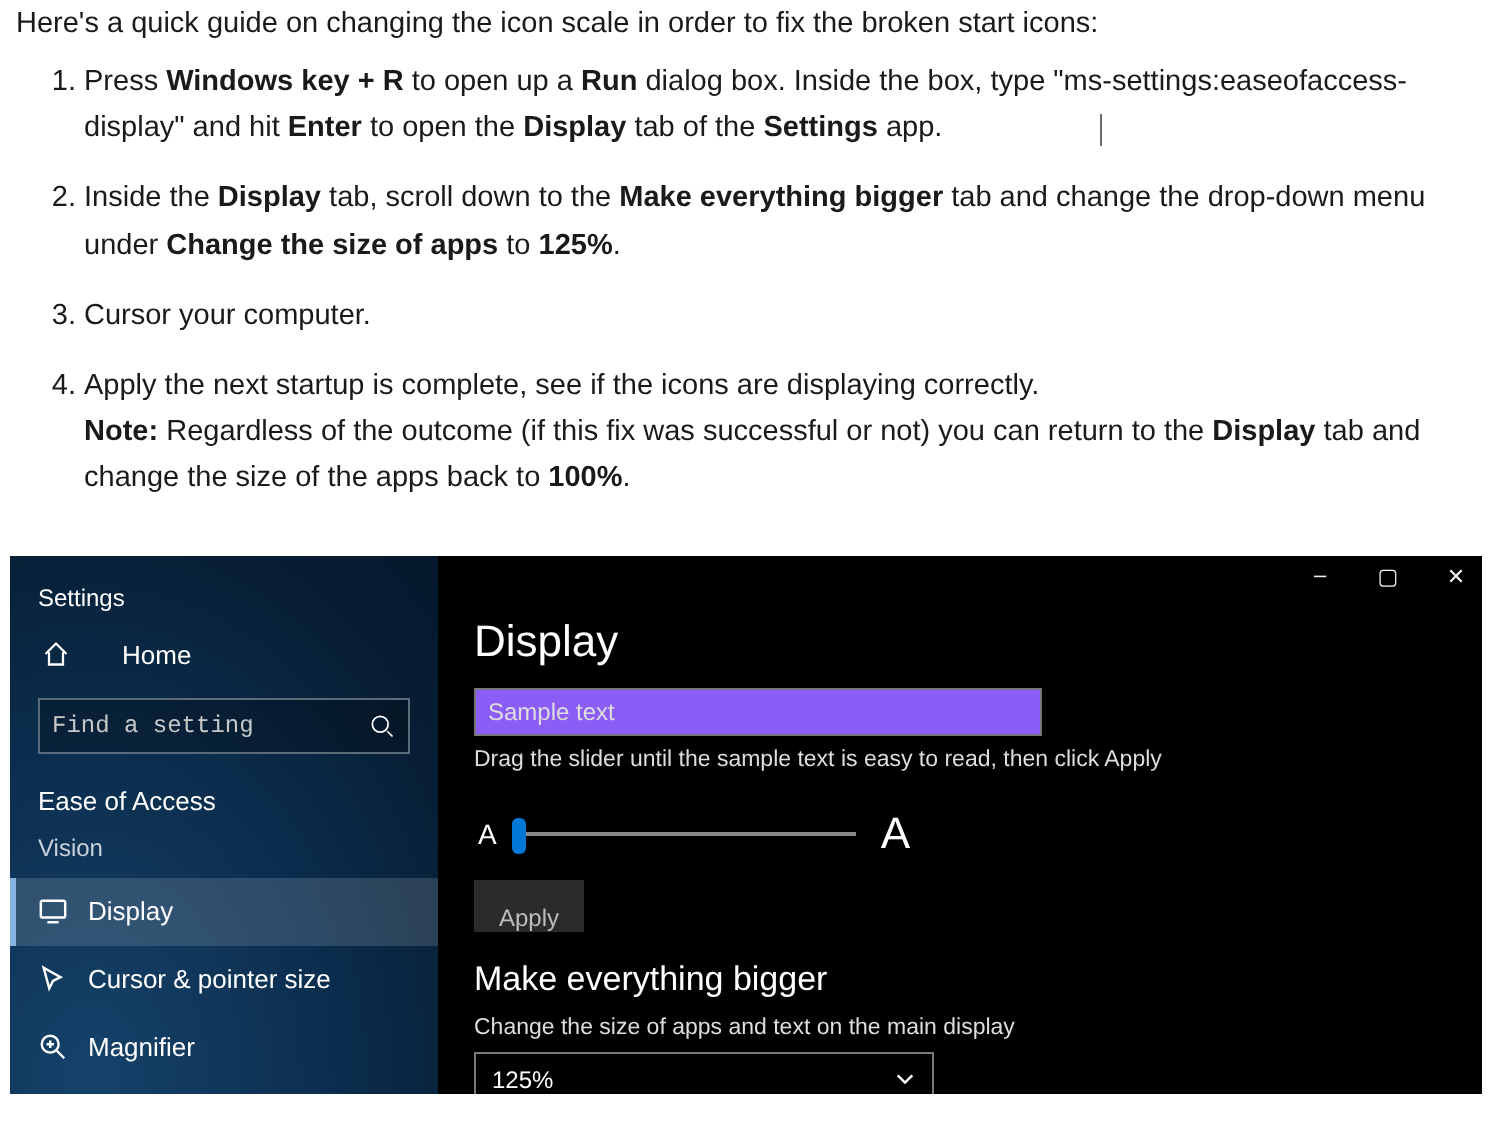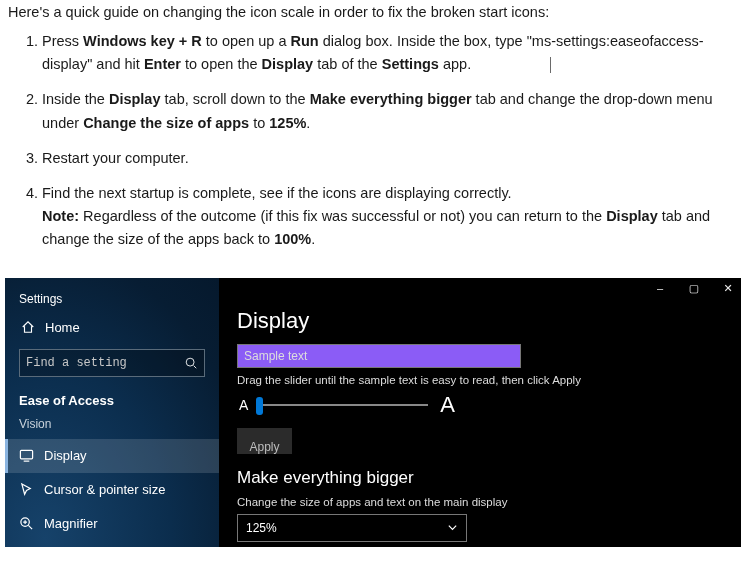--- a/index.html
+++ b/index.html
@@ -62,7 +62,7 @@
     <li>
       <span>Inside the </span><b>Display</b><span> tab, scroll down to the </span><b>Make everything bigger</b><span> tab and change the drop-down menu under </span><b>Change the size of apps</b><span> to </span><b>125%</b><span>.</span>
     </li>
-    <li>Restart your computer.</li>
+    <li>Cursor your computer.</li>
     <li>
       <span>Find the next startup is complete, see if the icons are displaying correctly.</span><br>
       <b>Note:</b><span> Regardless of the outcome (if this fix was successful or not) you can return to the </span><b>Display</b><span> tab and change the size of the apps back to </span><b>100%</b><span>.</span>

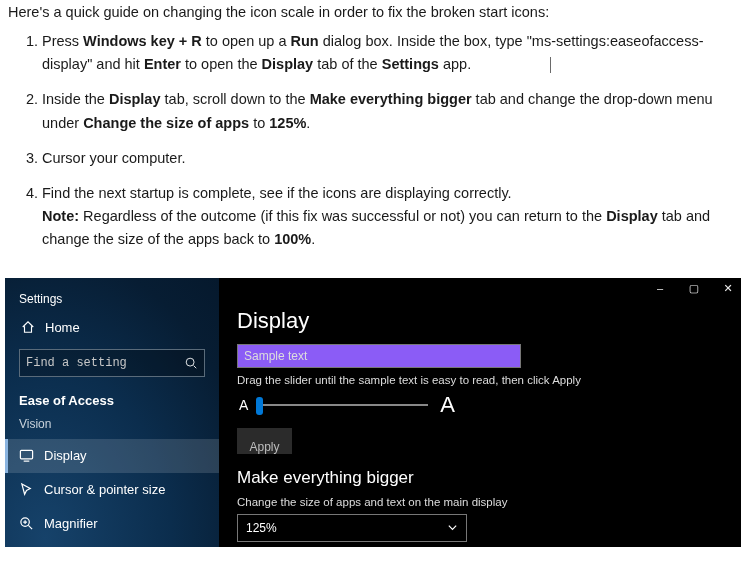--- a/index.html
+++ b/index.html
@@ -64,7 +64,7 @@
     </li>
     <li>Cursor your computer.</li>
     <li>
-      <span>Find the next startup is complete, see if the icons are displaying correctly.</span><br>
+      <span>Apply the next startup is complete, see if the icons are displaying correctly.</span><br>
       <b>Note:</b><span> Regardless of the outcome (if this fix was successful or not) you can return to the </span><b>Display</b><span> tab and change the size of the apps back to </span><b>100%</b><span>.</span>
     </li>
   </ol>

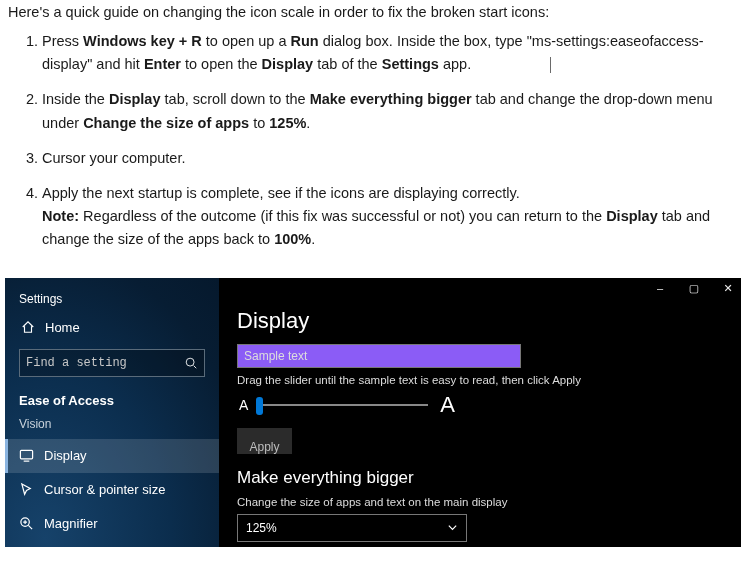--- a/index.html
+++ b/index.html
@@ -17,7 +17,7 @@
            color:#fff;font-size:13px}
   .sb-top{padding:14px 14px 0 14px}
   .sb-title{font-size:12px;margin-bottom:14px}
-  .sb-home{display:flex;align-items:center;gap:10px;margin:6px 0 14px 2px;font-size:13px}
+  .sb-home{display:flex;align-items:center;gap:26px;margin:6px 0 14px 2px;font-size:13px}
   .sb-home svg{width:14px;height:14px;stroke:#fff;fill:none;stroke-width:1.3}
   .sb-search{position:relative;height:26px;border:1px solid #5a6b7a;background:rgba(0,0,0,.25);display:flex;align-items:center}
   .sb-search input{background:transparent;border:none;outline:none;color:#fff;font-size:12px;flex:1;padding:0 6px;font-family:Liberation Mono, monospace}

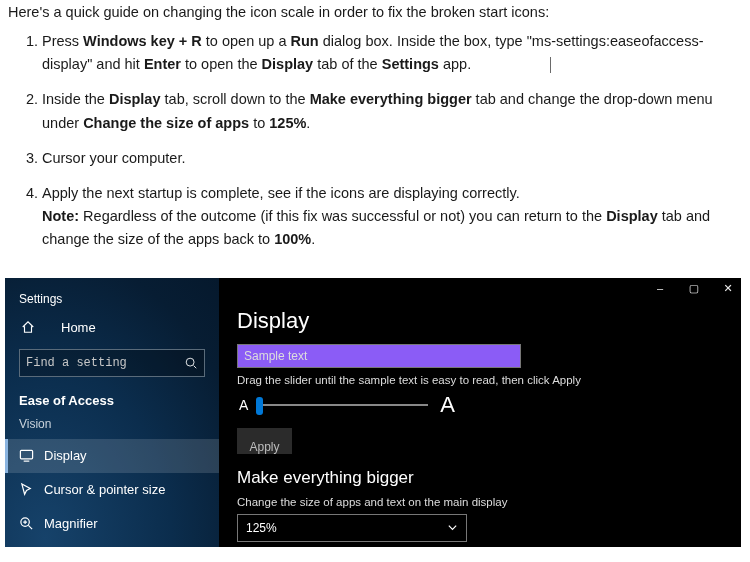--- a/index.html
+++ b/index.html
@@ -33,7 +33,7 @@
   .content{position:absolute;left:214px;top:0;right:0;bottom:0;padding:30px 0 0 18px;color:#fff}
   .c-title{font-size:22px;font-weight:400;margin:0 0 10px 0}
   .sample-box{width:270px;height:22px;border:1px solid #777;padding:0 6px;display:flex;align-items:center;font-size:12px;color:#ddd;background:#8b5cf6}
-  .hint{font-size:11.5px;color:#ddd;margin:6px 0 6px 0}
+  .hint{font-size:11.5px;color:#ddd;margin:6px 0 18px 0}
   .slider-row{display:flex;align-items:center;gap:8px;margin:4px 0 10px 2px}
   .a-small{font-size:14px}
   .a-big{font-size:22px;margin-left:4px}

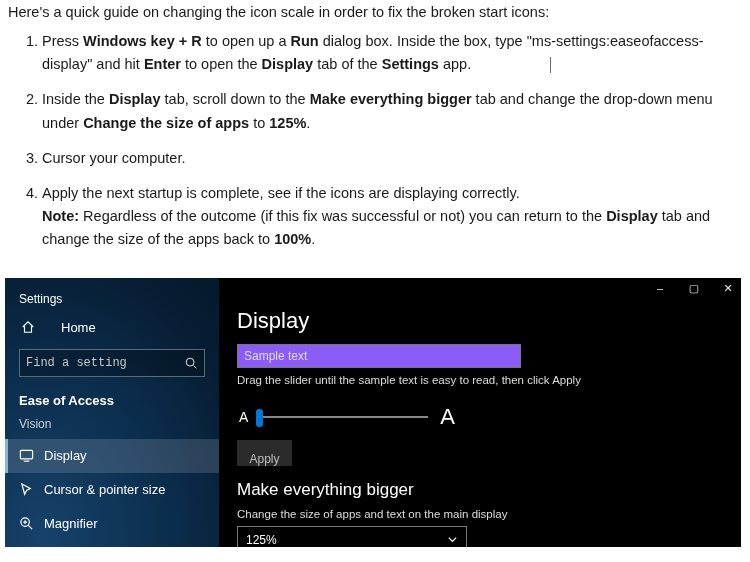--- a/index.html
+++ b/index.html
@@ -23,7 +23,7 @@
   .sb-search input{background:transparent;border:none;outline:none;color:#fff;font-size:12px;flex:1;padding:0 6px;font-family:Liberation Mono, monospace}
   .sb-search input::placeholder{color:#c8c8c8}
   .sb-search svg{width:14px;height:14px;stroke:#fff;fill:none;margin-right:6px}
-  .sb-ease{margin:16px 0 0 0;font-size:13px;font-weight:700}
+  .sb-ease{margin:16px 0 0 0;font-size:13px;font-weight:400}
   .sb-group{position:absolute;left:0;bottom:0;width:100%;padding:0 0 6px 0}
   .sb-grouplabel{font-size:12px;color:#c8d2db;padding:0 14px 8px 14px}
   .sb-item{display:flex;align-items:center;gap:10px;height:34px;padding:0 14px;font-size:13px;color:#fff}

